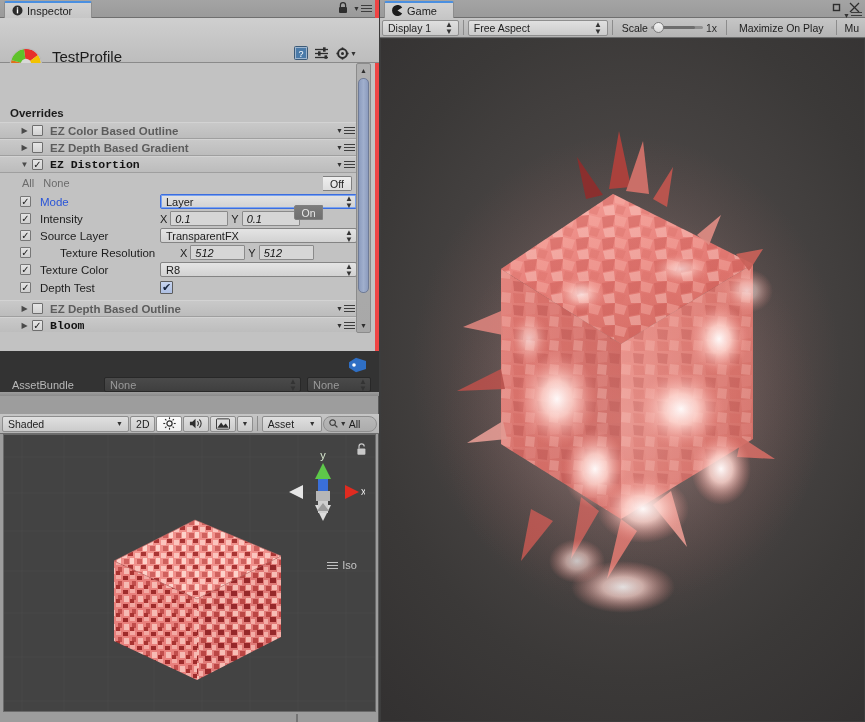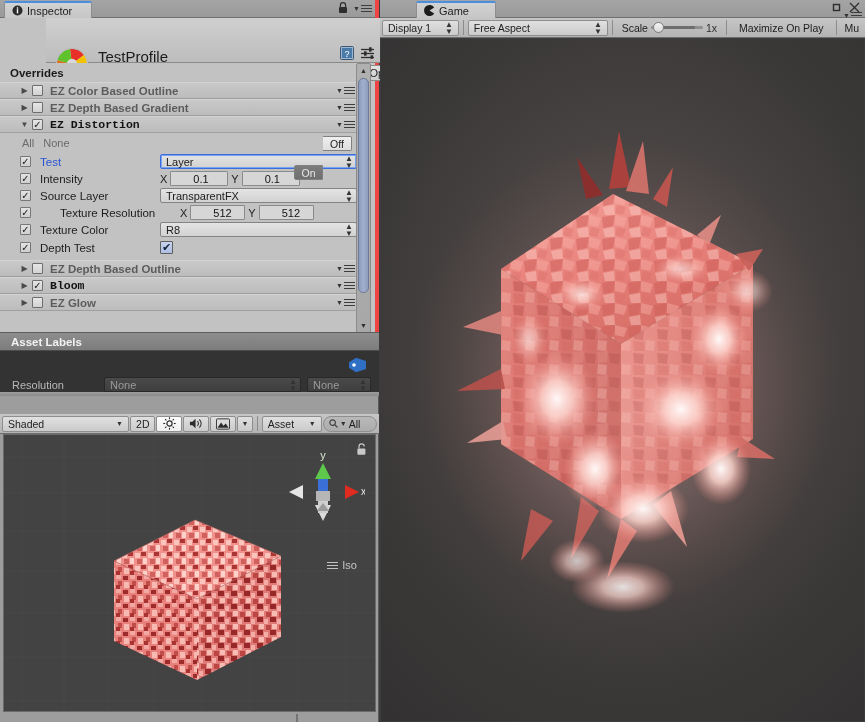--- a/index.html
+++ b/index.html
@@ -223,7 +223,7 @@
     background: #3c3c3c;
   }
   #game-tabbar { background: linear-gradient(#a4a4a4,#9a9a9a); }
-  #game-tabbar .tab { width: 80px; margin-left: 32px; }
+  #game-tabbar .tab { width: 70px; }
   #game-toolbar { position: absolute; left: 0; top: 18px; width: 485px; }
   .win-ctrl { position: absolute; right: 5px; top: 2px; display: flex; gap: 8px; align-items: center; }
   .game-view {

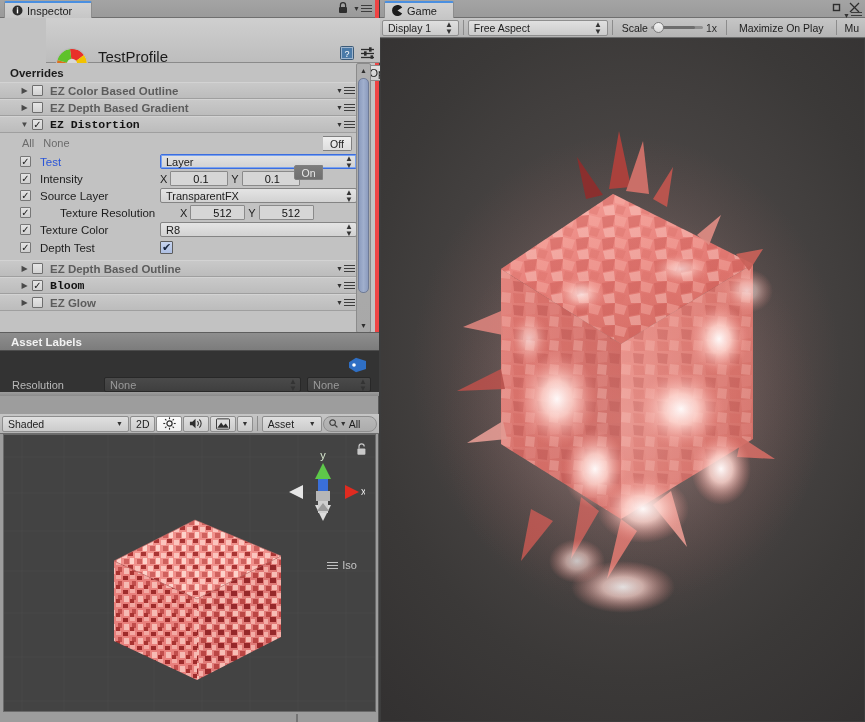--- a/index.html
+++ b/index.html
@@ -63,7 +63,6 @@
     position: absolute; left: 0; top: 18px; width: 379px; height: 45px;
     background: linear-gradient(#cfcfcf, #bdbdbd);
     border-bottom: 1px solid #8a8a8a;
-    margin-left: 46px;
   }
   .aperture { position: absolute; left: 9px; top: 29px; width: 34px; height: 34px; }
   .asset-title {

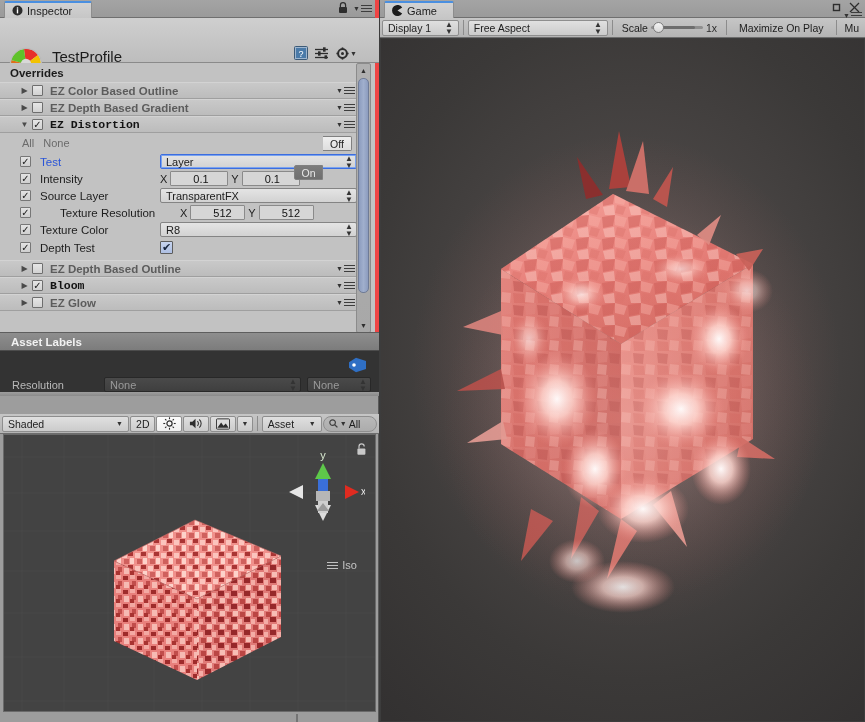--- a/index.html
+++ b/index.html
@@ -87,6 +87,7 @@
     height: 19px; display: flex; align-items: center; padding-left: 10px;
     font-size: 11.5px; font-weight: bold; color: #1b1b1b;
     background: #c2c2c2;
+    margin-top: 40px;
   }
 
   .eff-row {

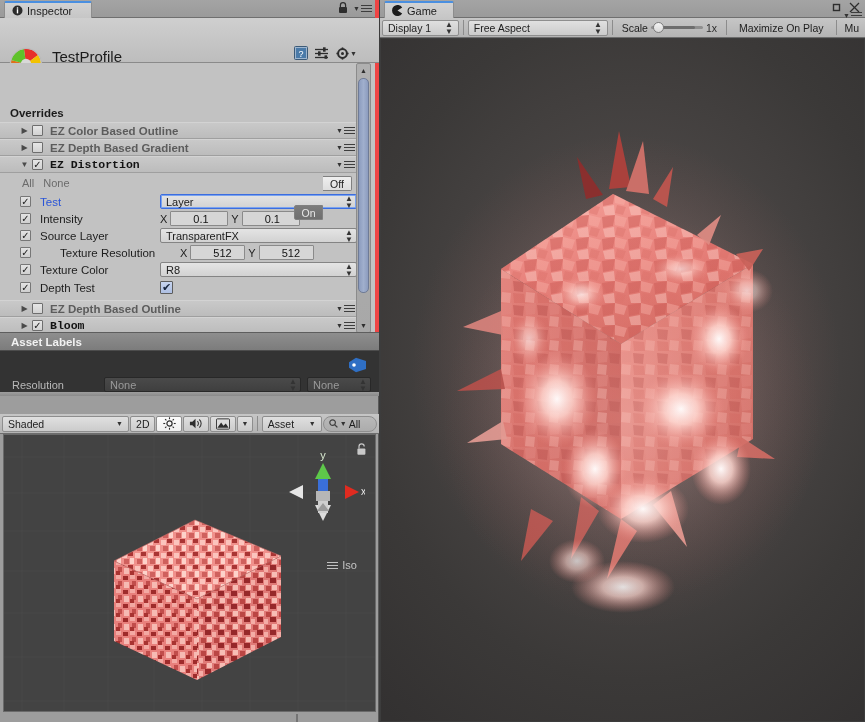--- a/index.html
+++ b/index.html
@@ -393,7 +393,7 @@
 
       <div class="prop-row">
         <span class="p-cb">✓</span>
-        <span class="p-label link">Test</span>
+        <span class="p-label link">Mode</span>
         <span class="dd focus" style="width:197px">
           <span>Layer</span>
           <span class="updown">▲<br>▼</span>

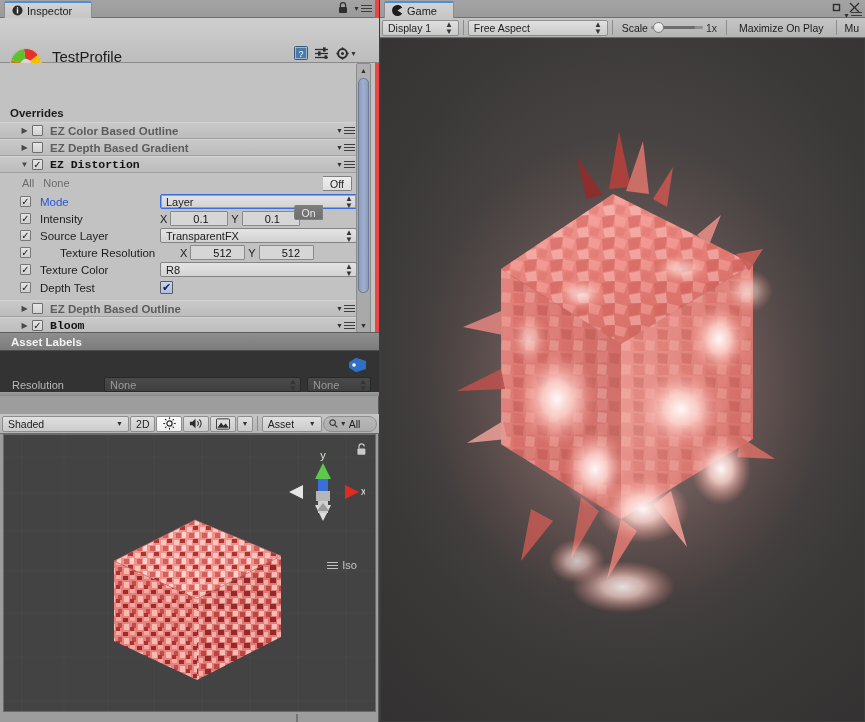--- a/index.html
+++ b/index.html
@@ -146,8 +146,8 @@
   .numfield {
     height: 15px; background: #d6d6d6;
     border: 1px solid #8a8a8a; border-radius: 1px;
-    display: flex; align-items: center; padding-left: 22px;
-    font-size: 11px; color: #121212;
+    display: flex; align-items: center; padding-left: 4px;
+    font-size: 11px; color: #121212; font-style: italic;
   }
   .bluecheck {
     width: 13px; height: 13px; border: 1px solid #5c5c5c;

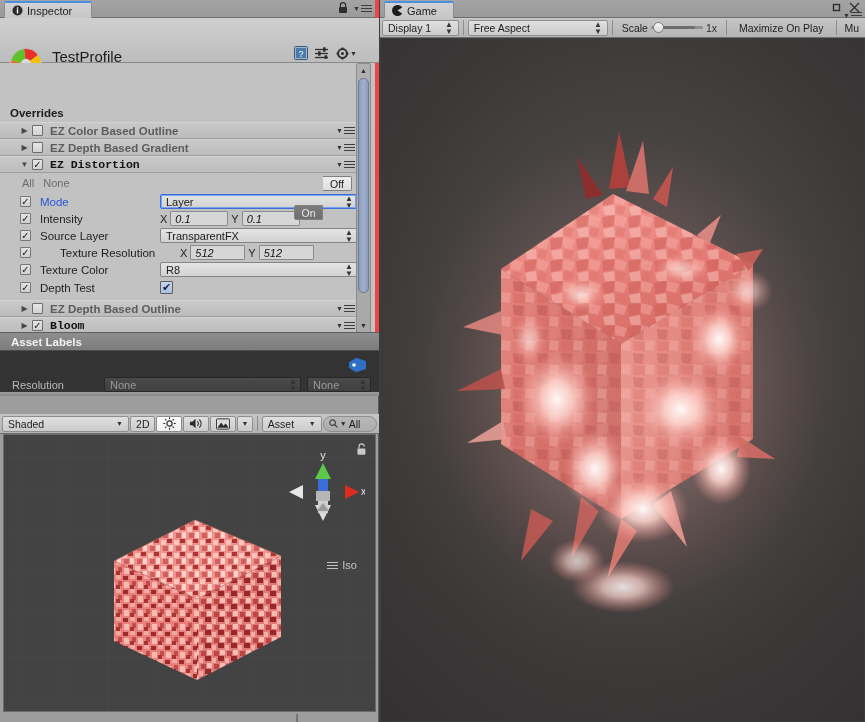--- a/index.html
+++ b/index.html
@@ -493,7 +493,6 @@
       <div class="arr" style="position:absolute;bottom:0;left:0;width:13px">▼</div>
     </div>
 
-    <div class="al-head">Asset Labels</div>
     <div class="al-body">
       <span class="tag-icon">
         <svg width="19" height="16" viewBox="0 0 19 16">

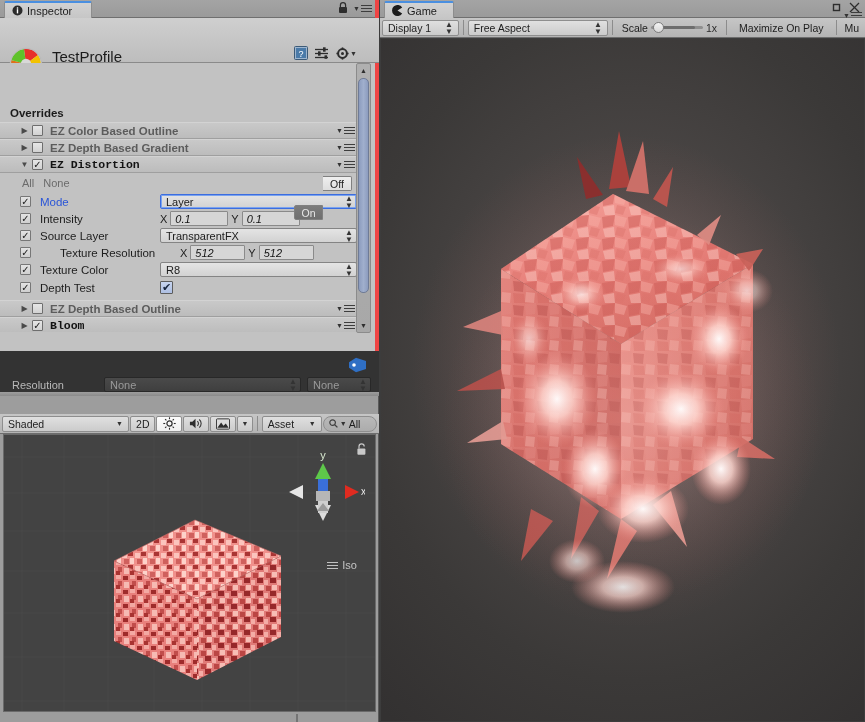--- a/index.html
+++ b/index.html
@@ -501,7 +501,7 @@
           </svg>
       </span>
       <div class="ab-row">
-        <span class="ab-label">Resolution</span>
+        <span class="ab-label">AssetBundle</span>
         <span class="dd dark" style="width:197px">
           <span>None</span>
           <span class="updown">▲<br>▼</span>

